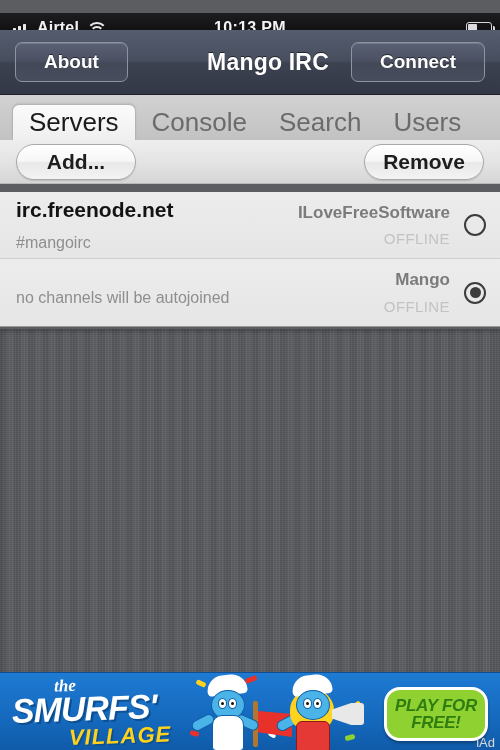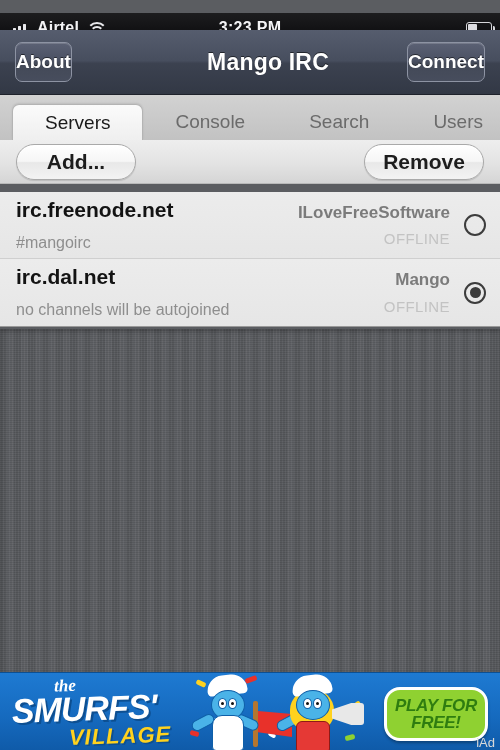--- a/index.html
+++ b/index.html
@@ -339,7 +339,7 @@
           <span class="c"></span>
       </div>
     </div>
-    <div id="clock">3:23 PM</div>
+    <div id="clock">10:13 PM</div>
     <div id="battery">
       <div id="battery-fill" style="width: 40%;"></div>
     </div>

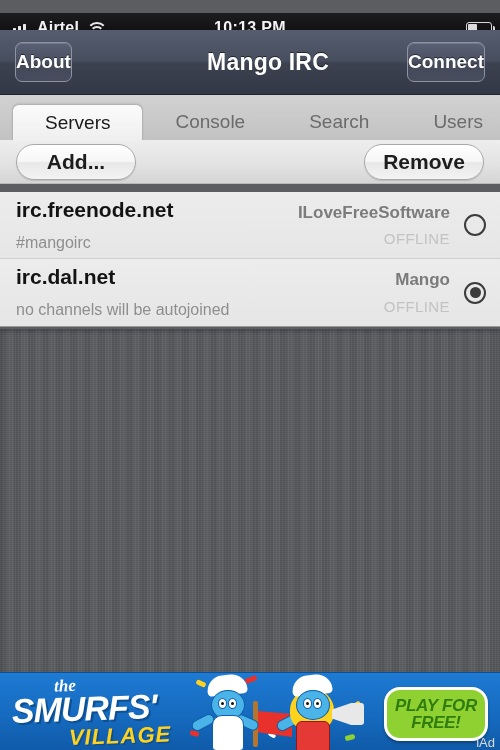--- a/index.html
+++ b/index.html
@@ -84,7 +84,7 @@
   .navbtn {
     position: absolute; top: 12px;
     height: 40px; box-sizing: border-box;
-    padding: 0 0;
+    padding: 0 28px;
     display: flex; align-items: center; justify-content: center;
     border: 1px solid #8d93a3; border-radius: 7px;
     background: linear-gradient(180deg,#5b6174 0%,#4b5163 46%,#434957 54%,#474d5d 100%);

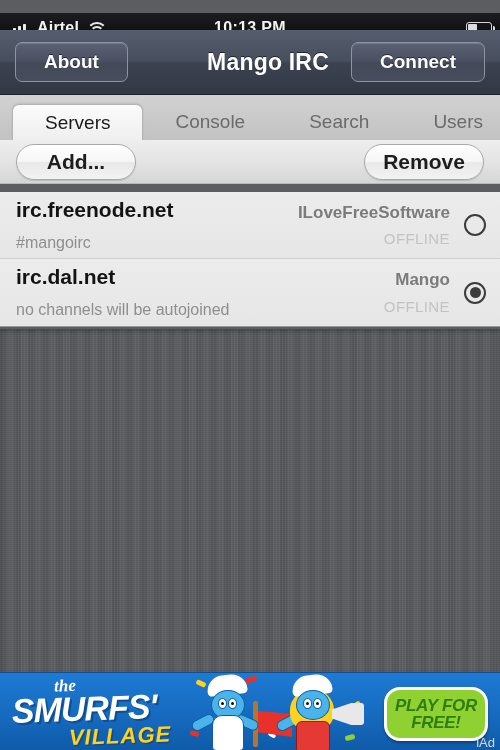--- a/index.html
+++ b/index.html
@@ -105,9 +105,9 @@
     padding-left: 12px;
   }
   .tab {
-    height: 36px; padding: 0 32px;
+    height: 36px; padding: 0 16px;
     display: flex; align-items: center; justify-content: center;
-    font-size: 19px; color: #6b6b6b;
+    font-size: 26px; color: #6b6b6b;
     border-radius: 7px 7px 0 0;
     box-sizing: border-box;
     margin-top: 12px;

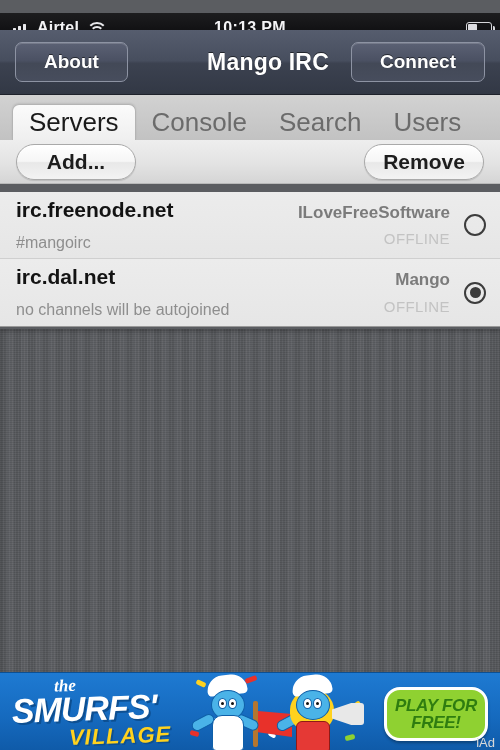--- a/index.html
+++ b/index.html
@@ -379,7 +379,6 @@
 
     <div class="server-row">
       <div class="row-left">
-        <div class="server-name">irc.dal.net</div>
         <div class="server-sub">no channels will be autojoined</div>
       </div>
       <div class="row-right">

